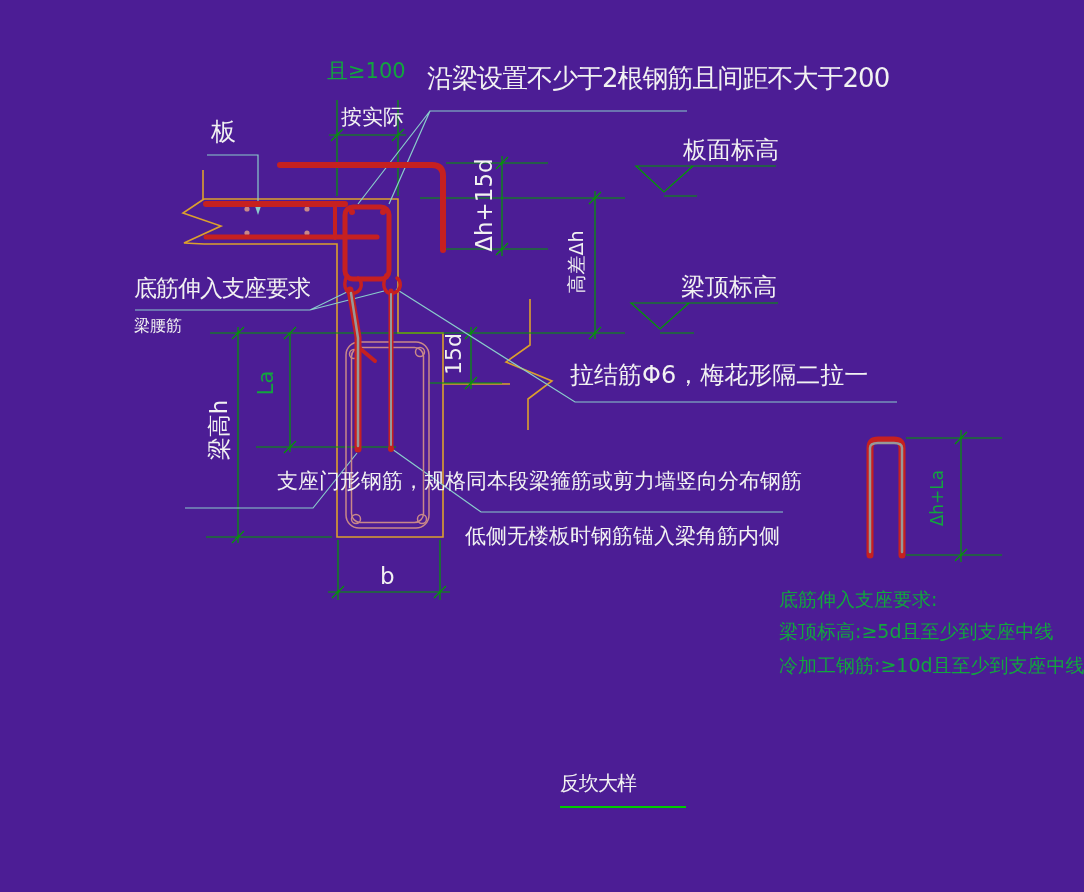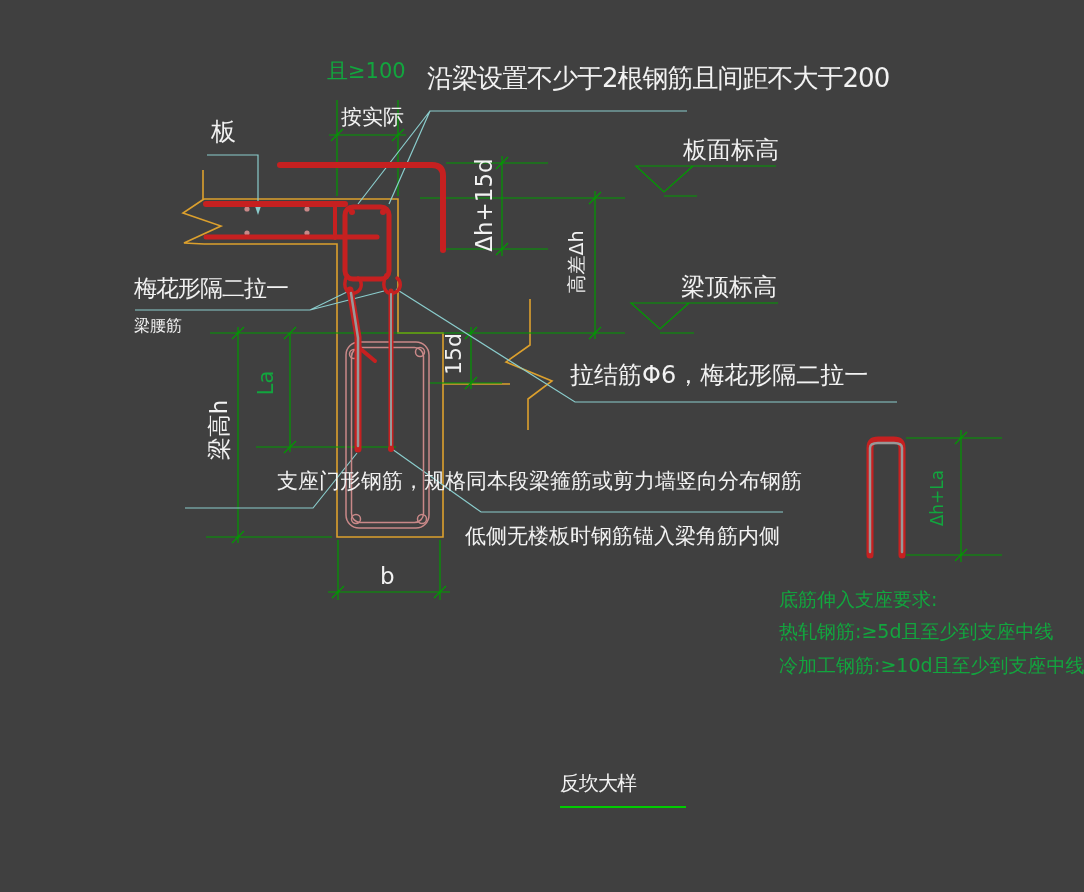--- a/index.html
+++ b/index.html
@@ -4,7 +4,7 @@
 <style>
   html,body{margin:0;padding:0;background:#000;}
   .canvas{
-    position:relative;width:1084px;height:892px;background:#404040;
+    position:relative;width:1084px;height:892px;background:#4c1d95;
     overflow:hidden;font-family:"DejaVu Sans",sans-serif;
   }
   .lines{position:absolute;left:0;top:0;}

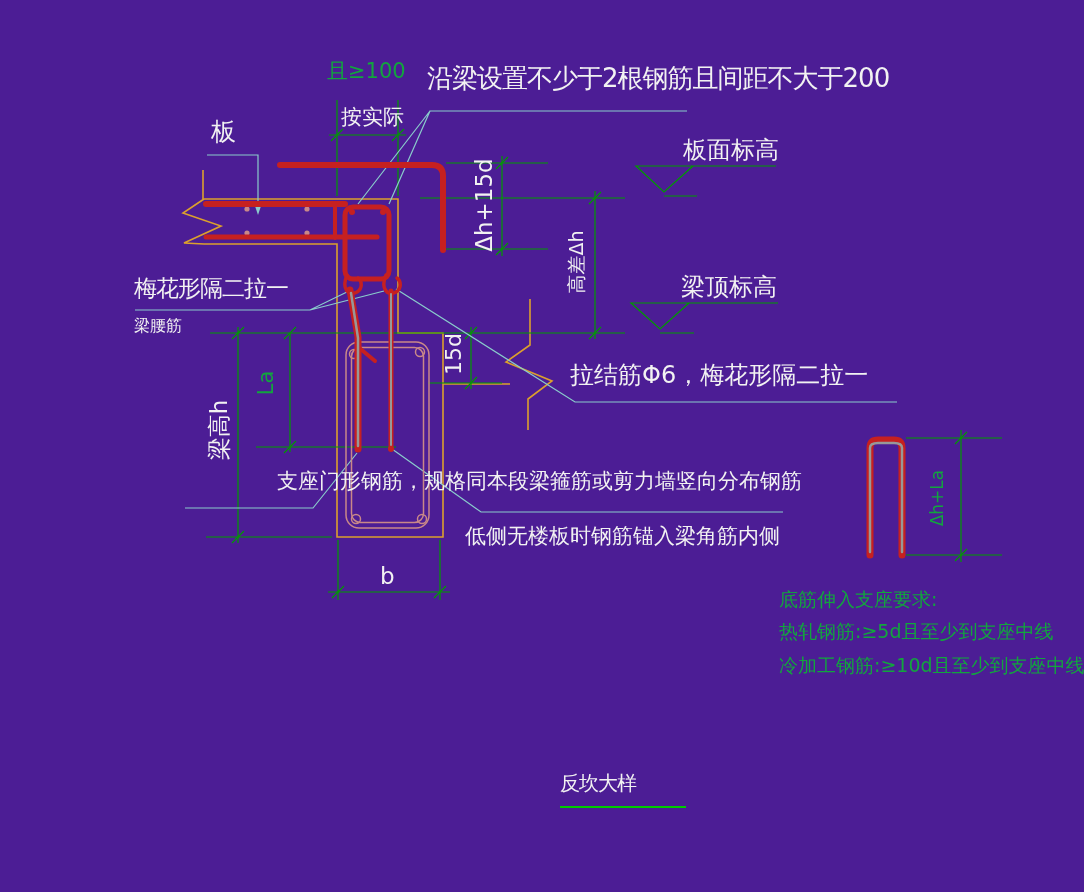--- a/index.html
+++ b/index.html
@@ -135,7 +135,7 @@
 
   <div class="lbl" style="left:681px;top:274px;font-size:24px;">梁顶标高</div>
 
-  <div class="lbl" style="left:134px;top:276px;font-size:23px;letter-spacing:-1px;">梅花形隔二拉一</div>
+  <div class="lbl" style="left:134px;top:276px;font-size:23px;letter-spacing:-1px;">底筋伸入支座要求</div>
 
   <div class="lbl" style="left:134px;top:317px;font-size:16px;">梁腰筋</div>
 

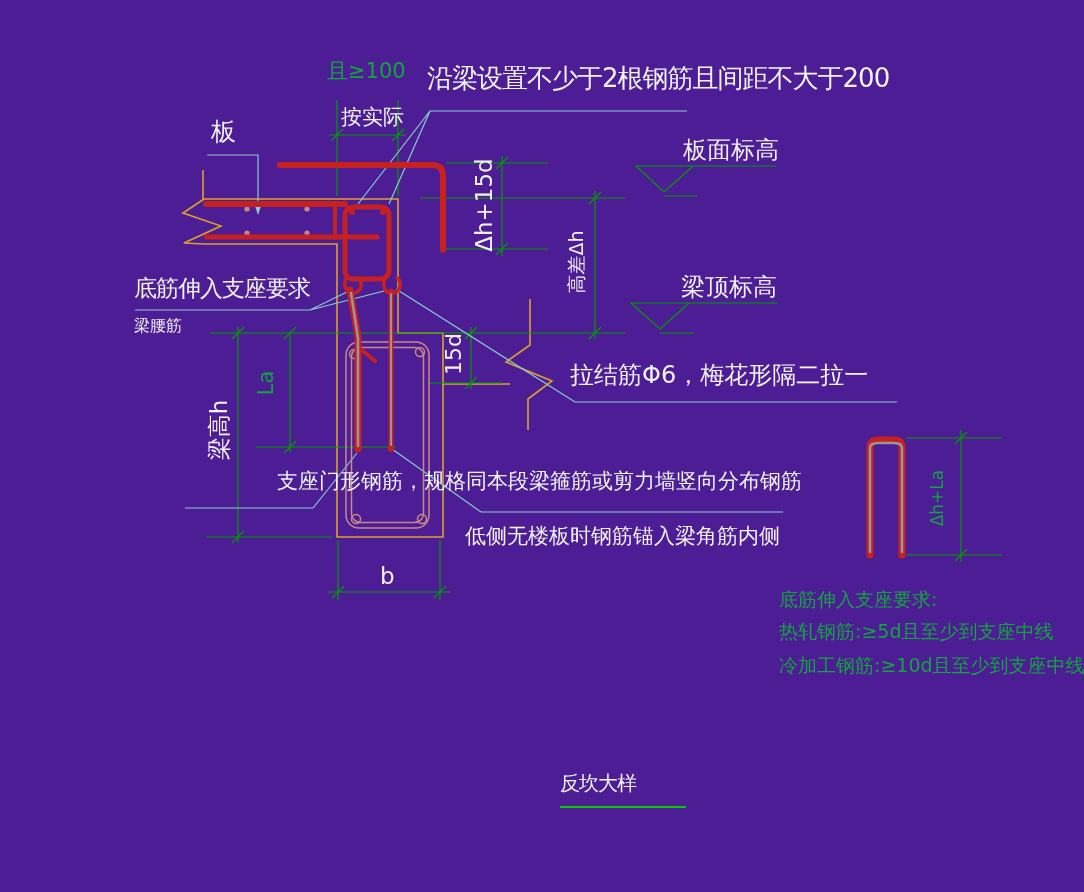--- a/index.html
+++ b/index.html
@@ -146,7 +146,7 @@
   <div class="lbl" style="left:277px;top:470px;font-size:21px;">支座门形钢筋，规格同本段梁箍筋或剪力墙竖向分布钢筋</div>
 
   <div class="lbl green" style="left:779px;top:589px;font-size:19px;">底筋伸入支座要求:</div>
-  <div class="lbl green" style="left:779px;top:621px;font-size:19px;">热轧钢筋:≥5d且至少到支座中线</div>
+  <div class="lbl green" style="left:779px;top:621px;font-size:19px;">梁顶标高:≥5d且至少到支座中线</div>
   <div class="lbl green" style="left:779px;top:655px;font-size:19px;">冷加工钢筋:≥10d且至少到支座中线</div>
 
   <div class="lbl" style="left:560px;top:772px;font-size:20px;letter-spacing:-1px;">反坎大样</div>

